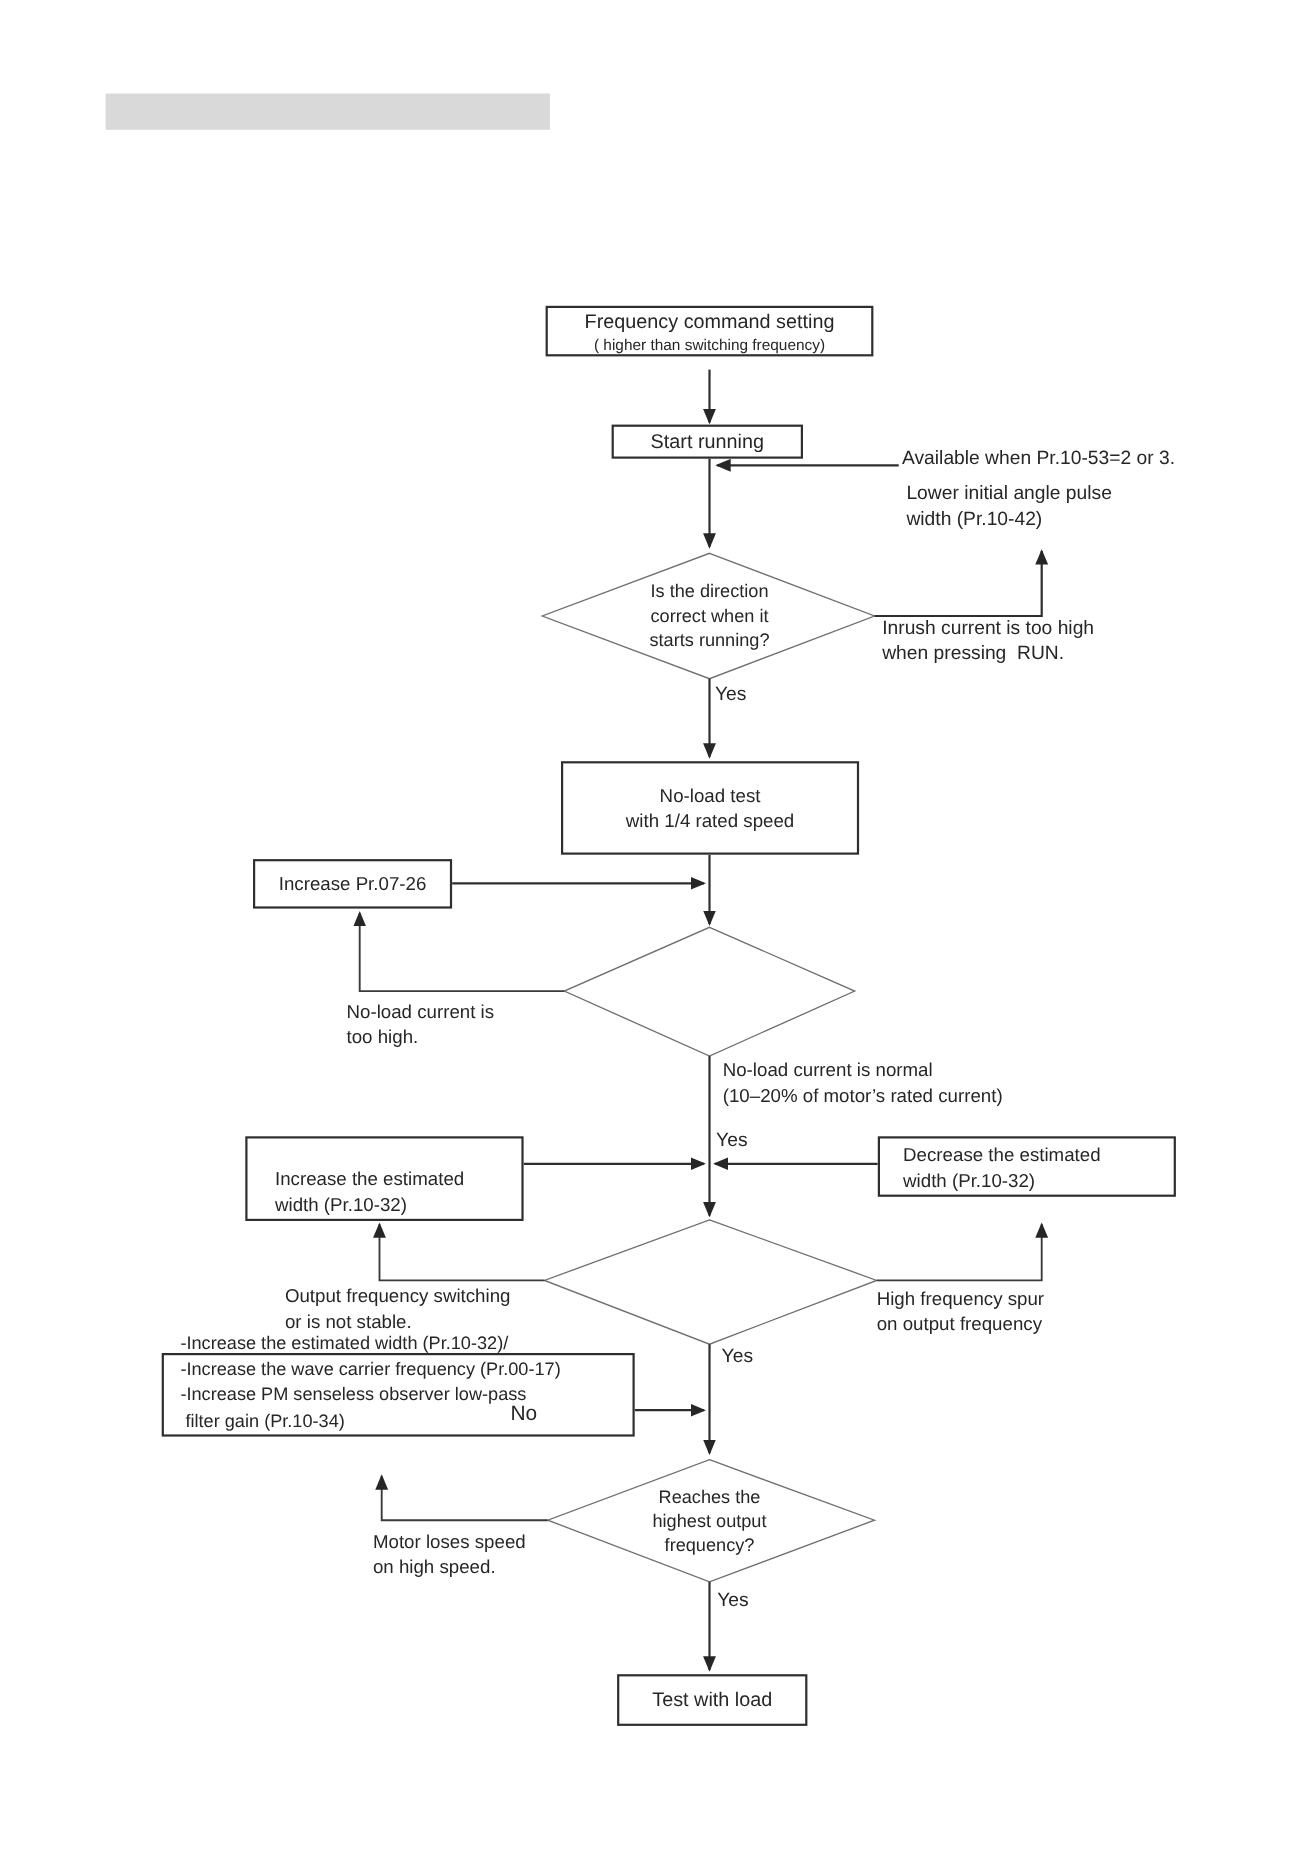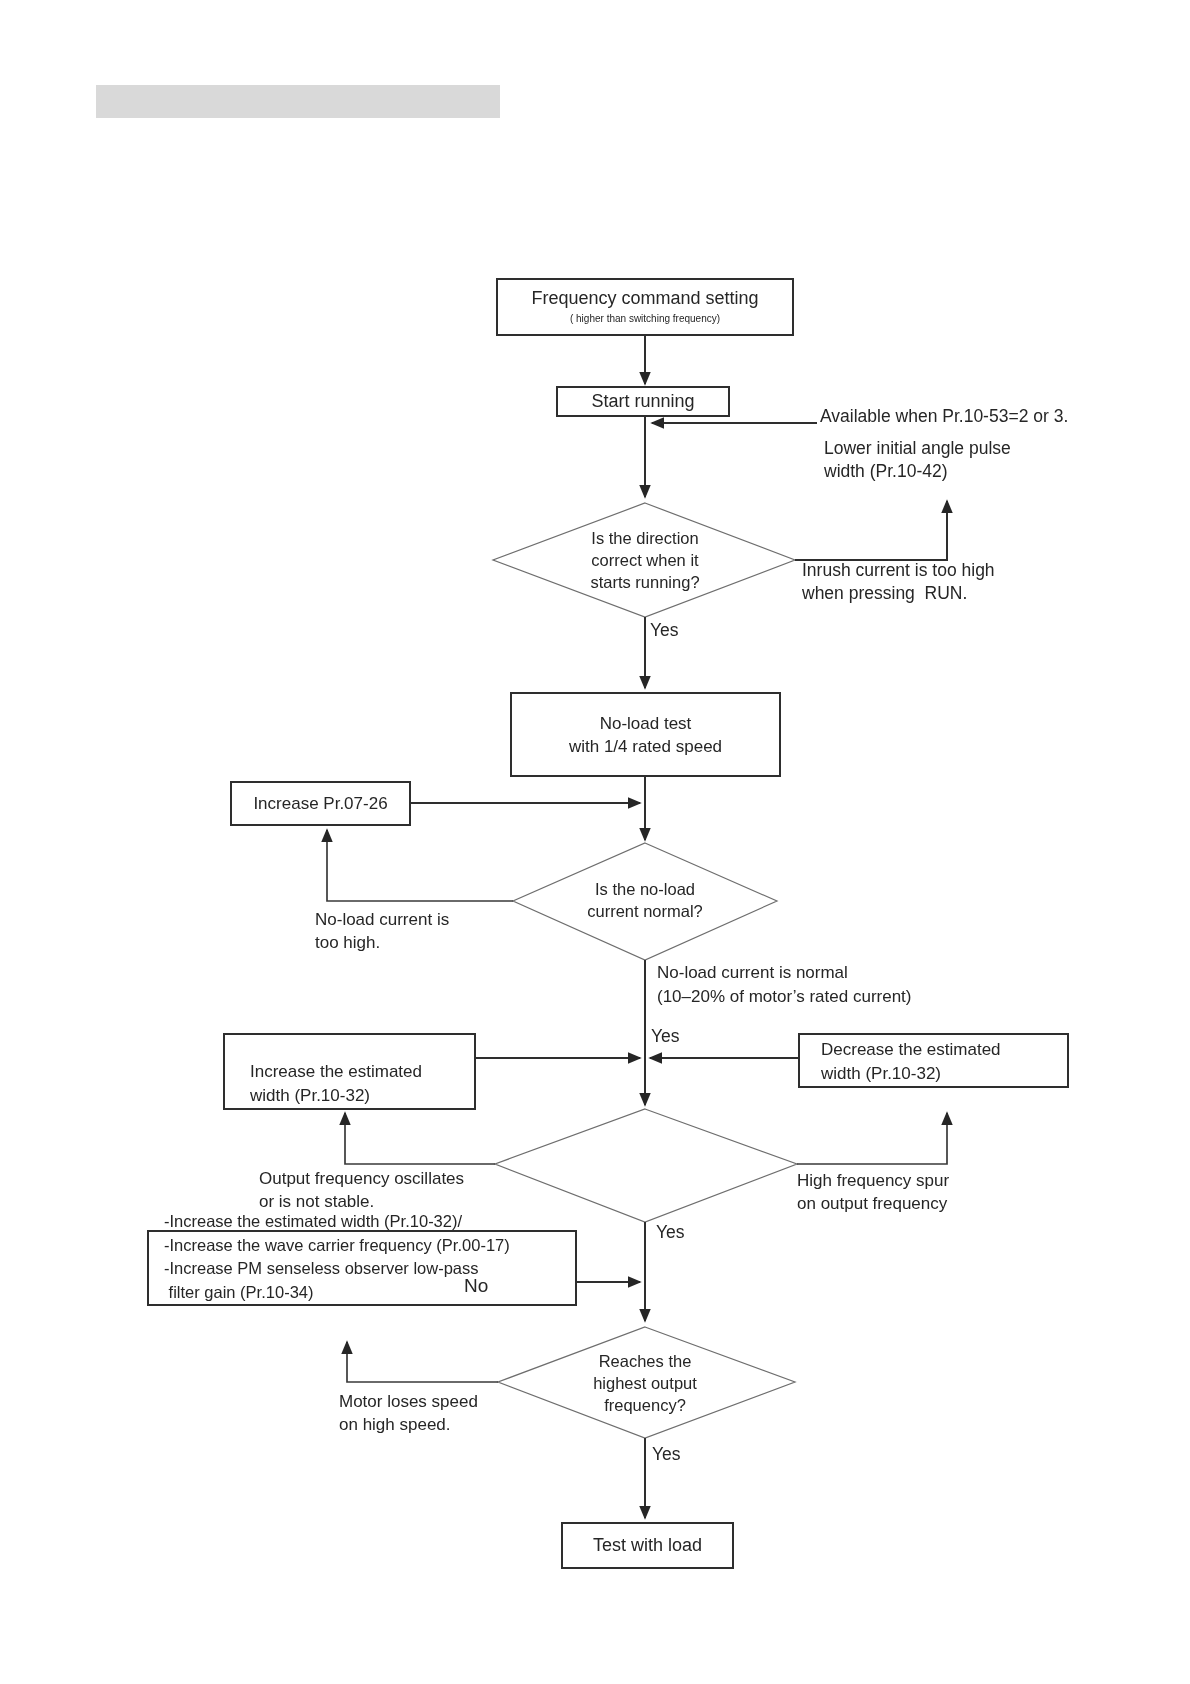--- a/index.html
+++ b/index.html
@@ -85,7 +85,7 @@
     </g>
   </svg>
 
-  <div class="box" style="left:496px; top:278px; width:298px; height:58px;">
+  <div class="box" style="left:496px; top:278px; width:298px; height:46px;">
     <span class="big">Frequency command setting</span>
     <span style="font-size:10px; line-height:18px;">( higher than switching frequency)</span>
   </div>

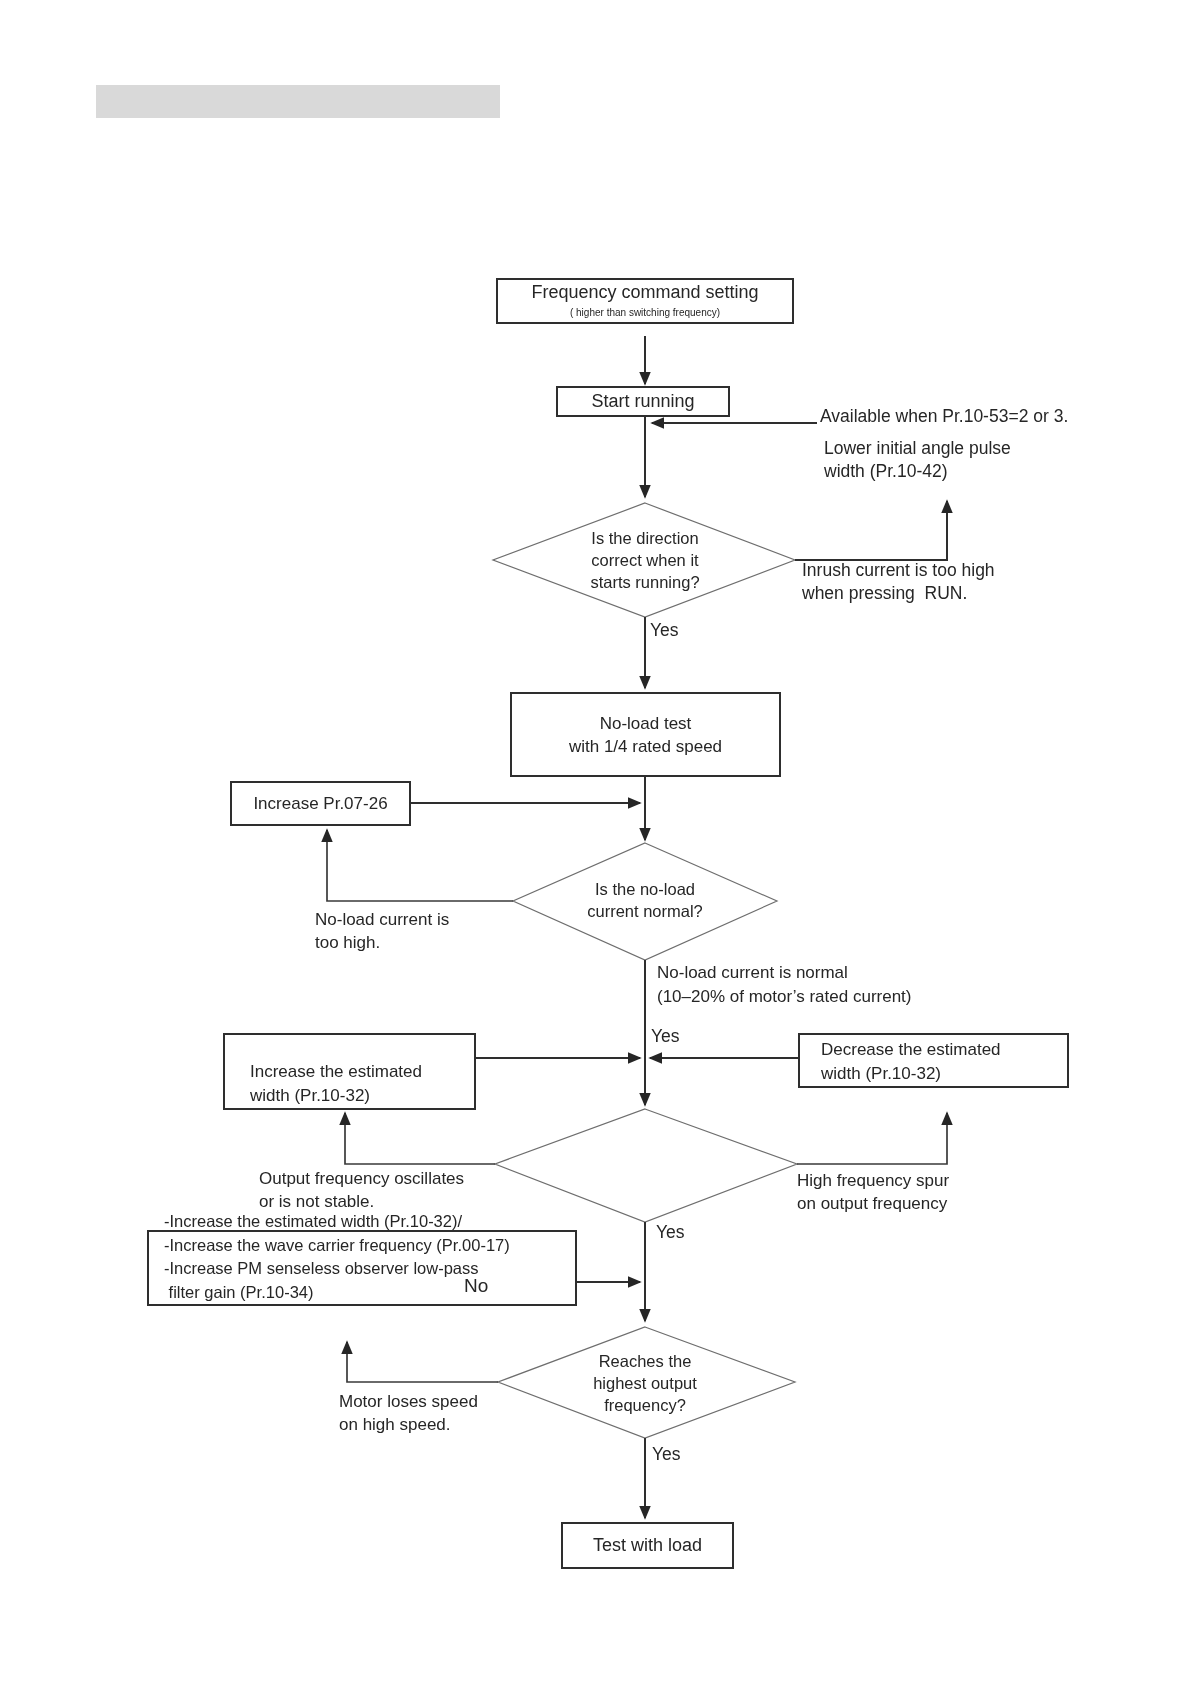--- a/index.html
+++ b/index.html
@@ -87,7 +87,7 @@
 
   <div class="box" style="left:496px; top:278px; width:298px; height:46px;">
     <span class="big">Frequency command setting</span>
-    <span style="font-size:10px; line-height:18px;">( higher than switching frequency)</span>
+    <span style="font-size:14px; line-height:18px;">( higher than switching frequency)</span>
   </div>
 
   <div class="box big" style="left:556px; top:386px; width:174px; height:31px;">

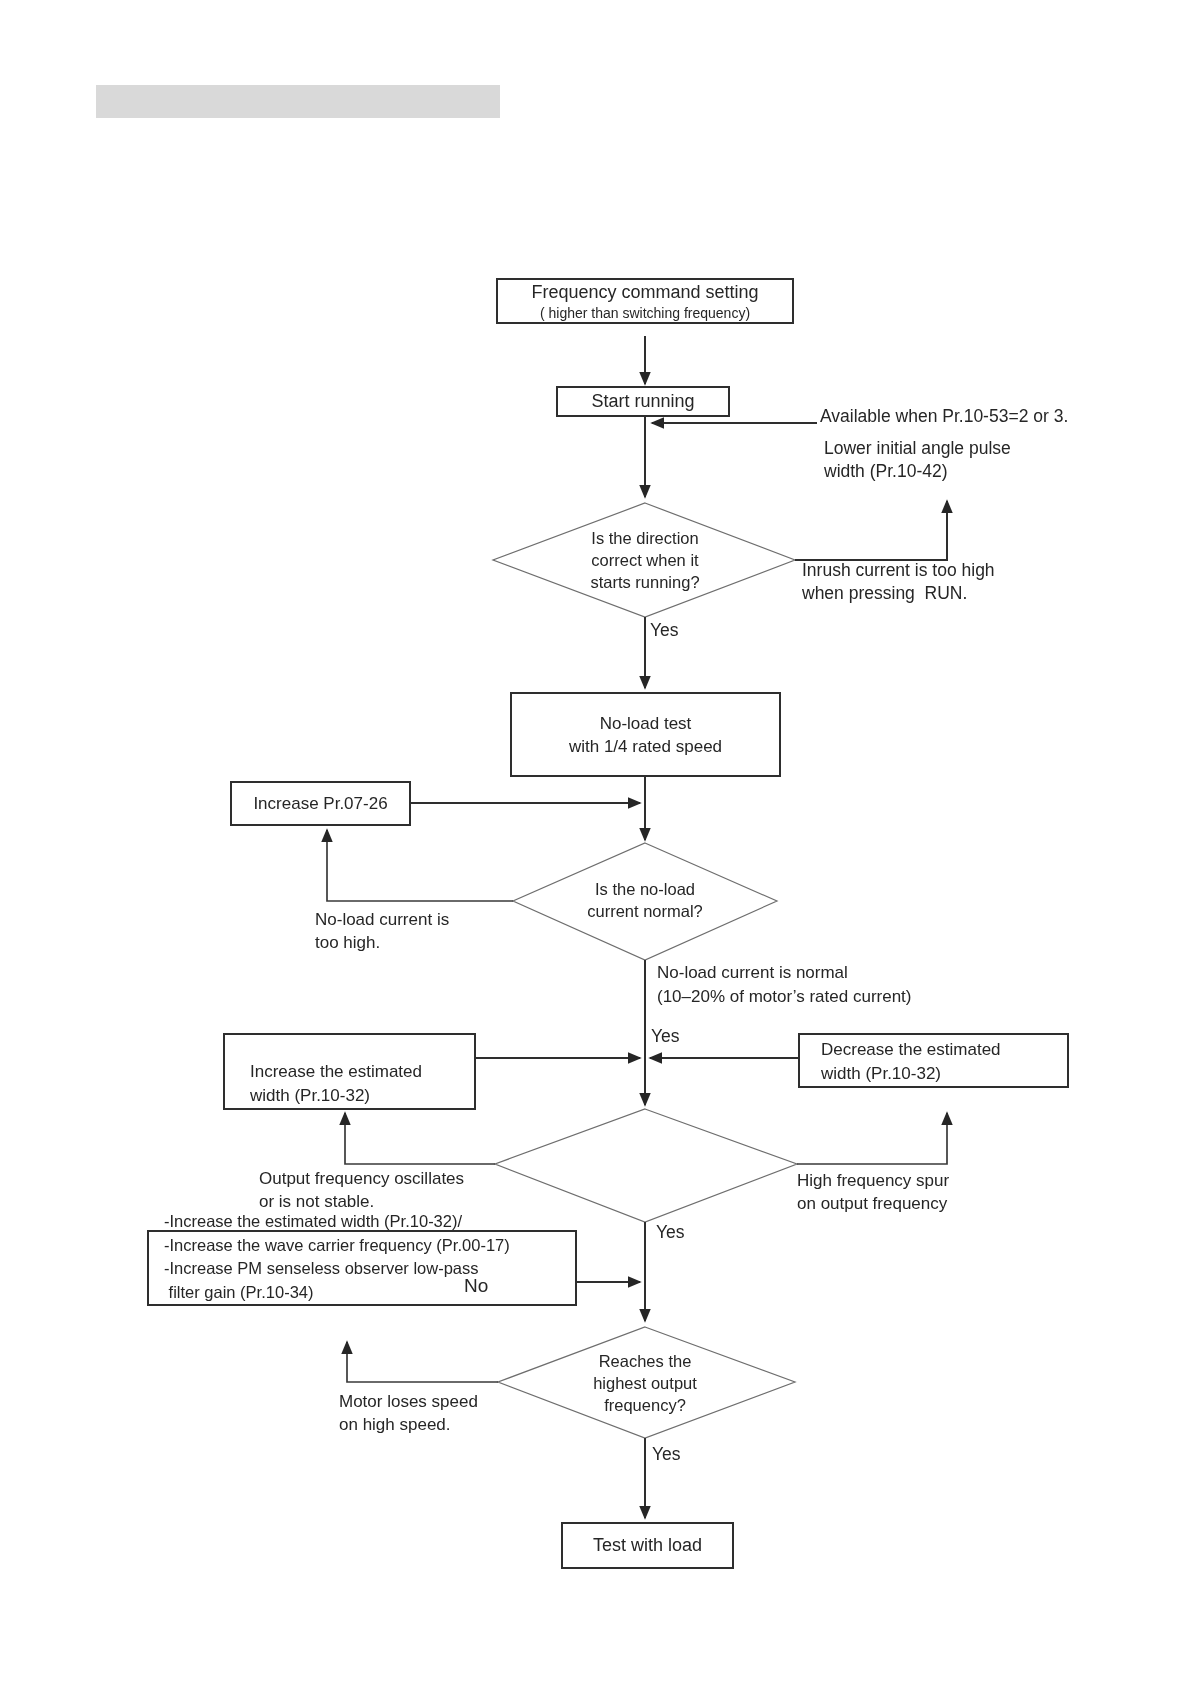--- a/index.html
+++ b/index.html
@@ -128,8 +128,6 @@
 correct when it
 starts running?</div>
 
-  <div class="dtext" style="left:545px; top:878px; width:200px;">Is the no-load
-current normal?</div>
 
 
   <div class="dtext" style="left:555px; top:1350px; width:180px;">Reaches the

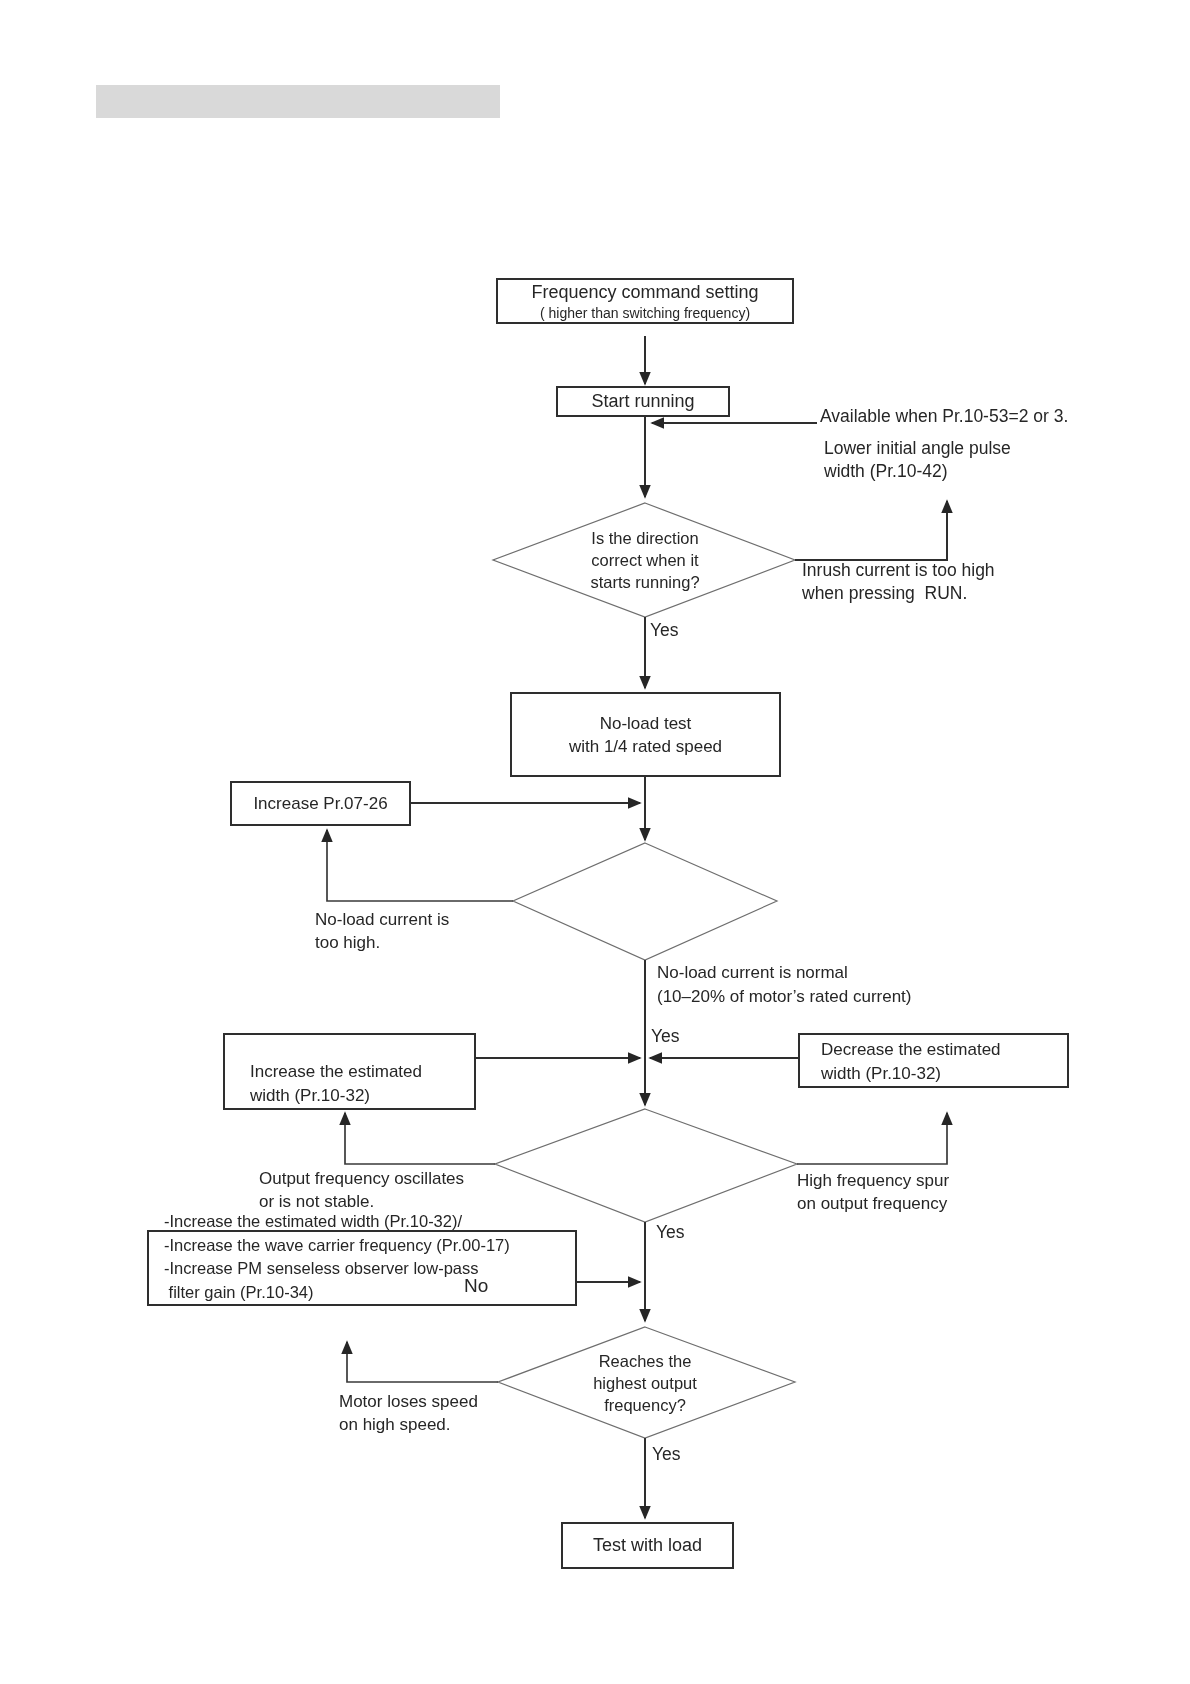--- a/index.html
+++ b/index.html
@@ -152,7 +152,7 @@
 
   <div class="lbl" style="left:651px; top:1025px; font-size:17.5px;">Yes</div>
 
-  <div class="lbl" style="left:259px; top:1167px;">Output frequency oscillates
+  <div class="lbl" style="left:259px; top:1167px;">Output frequency switching
 or is not stable.</div>
 
   <div class="lbl" style="left:797px; top:1169px;">High frequency spur

